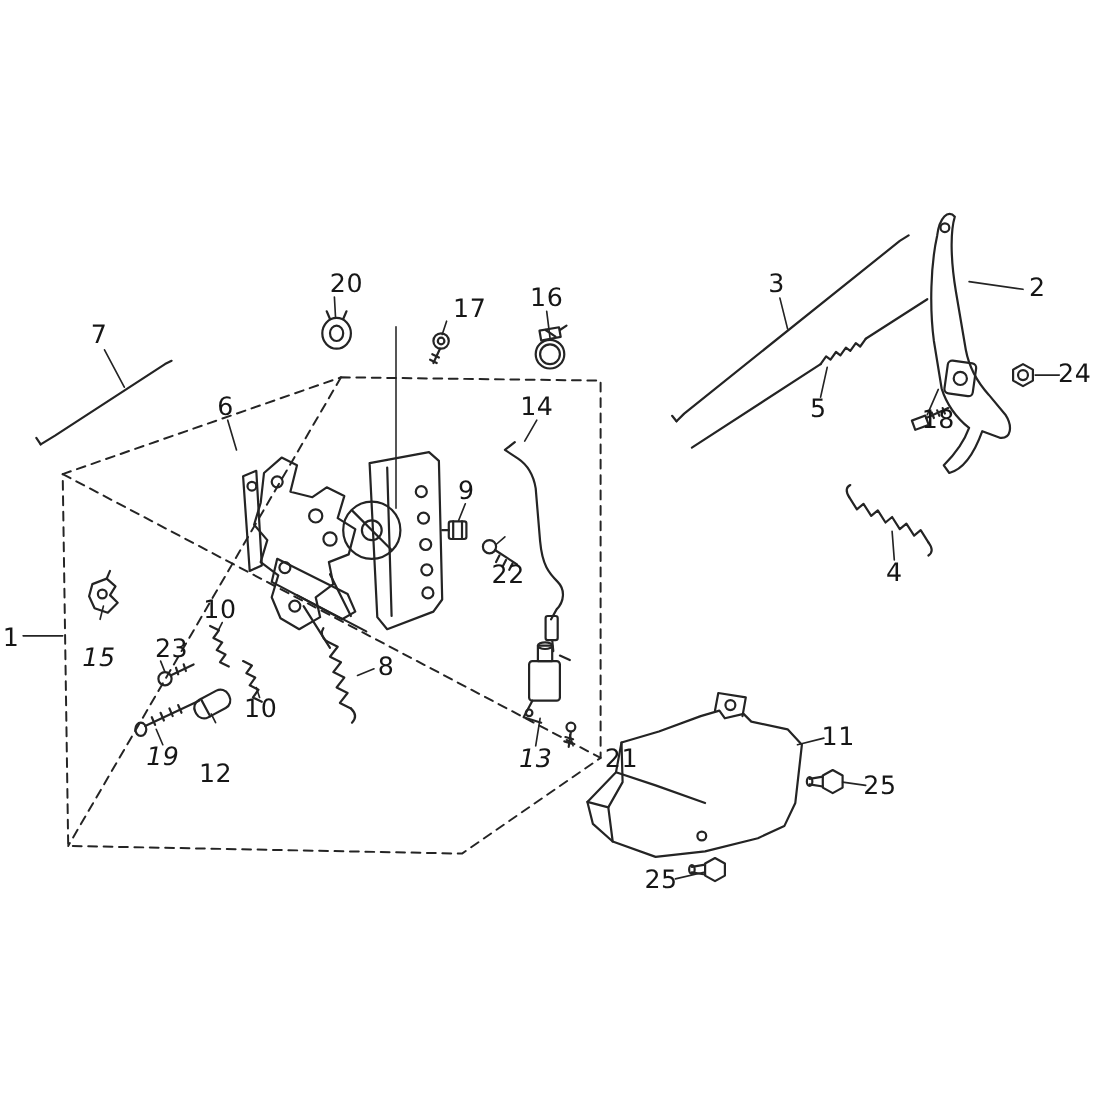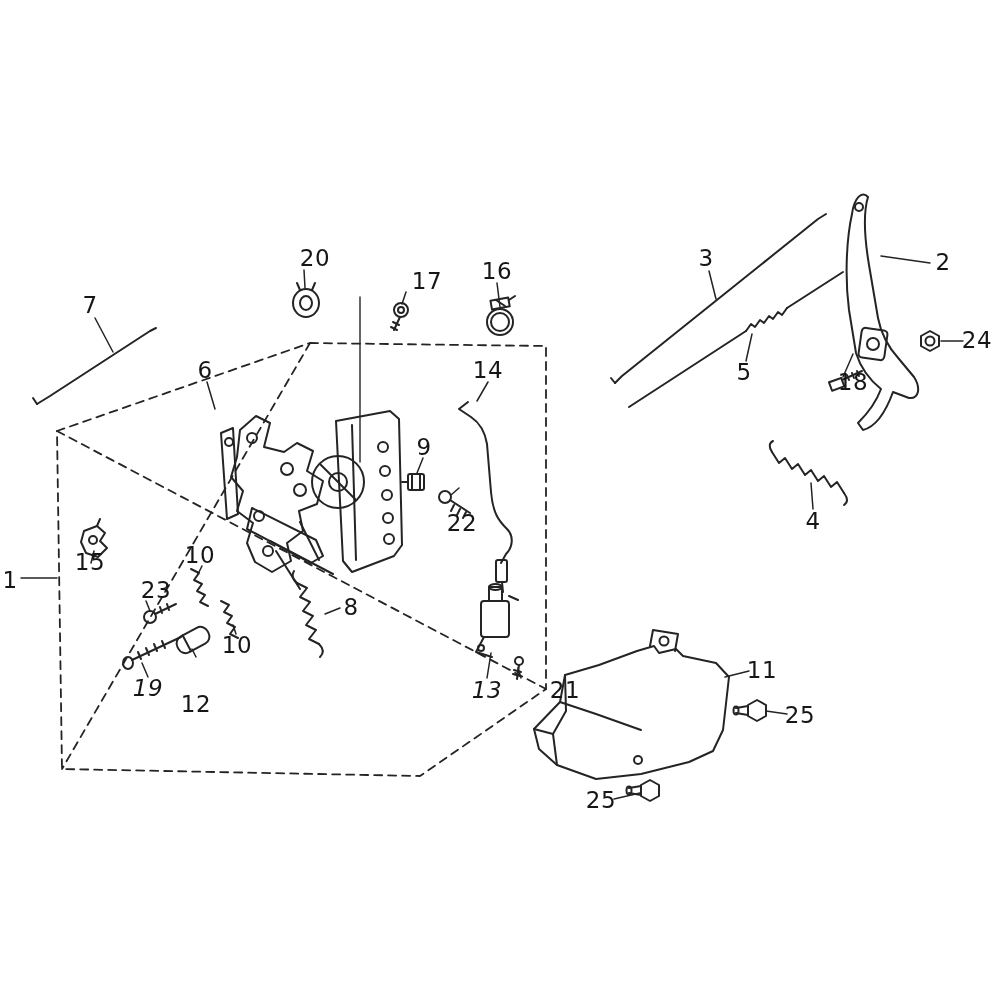--- a/index.html
+++ b/index.html
@@ -279,7 +279,7 @@
       <div class="part-label" style="left: 424px; top: 447px;">9</div>
       <div class="part-label" style="left: 462px; top: 478px; margin-top: 45px;">22</div>
       <div class="part-label" style="left: 813px; top: 521px;">4</div>
-      <div class="part-label" style="left: 90px; top: 562px;">15</div>
+      <div class="part-label" style="left: 90px; top: 598px; font-style: italic;">15</div>
       <div class="part-label" style="left: 10px; top: 580px;">1</div>
       <div class="part-label" style="left: 200px; top: 555px;">10</div>
       <div class="part-label" style="left: 156px; top: 590px;">23</div>

